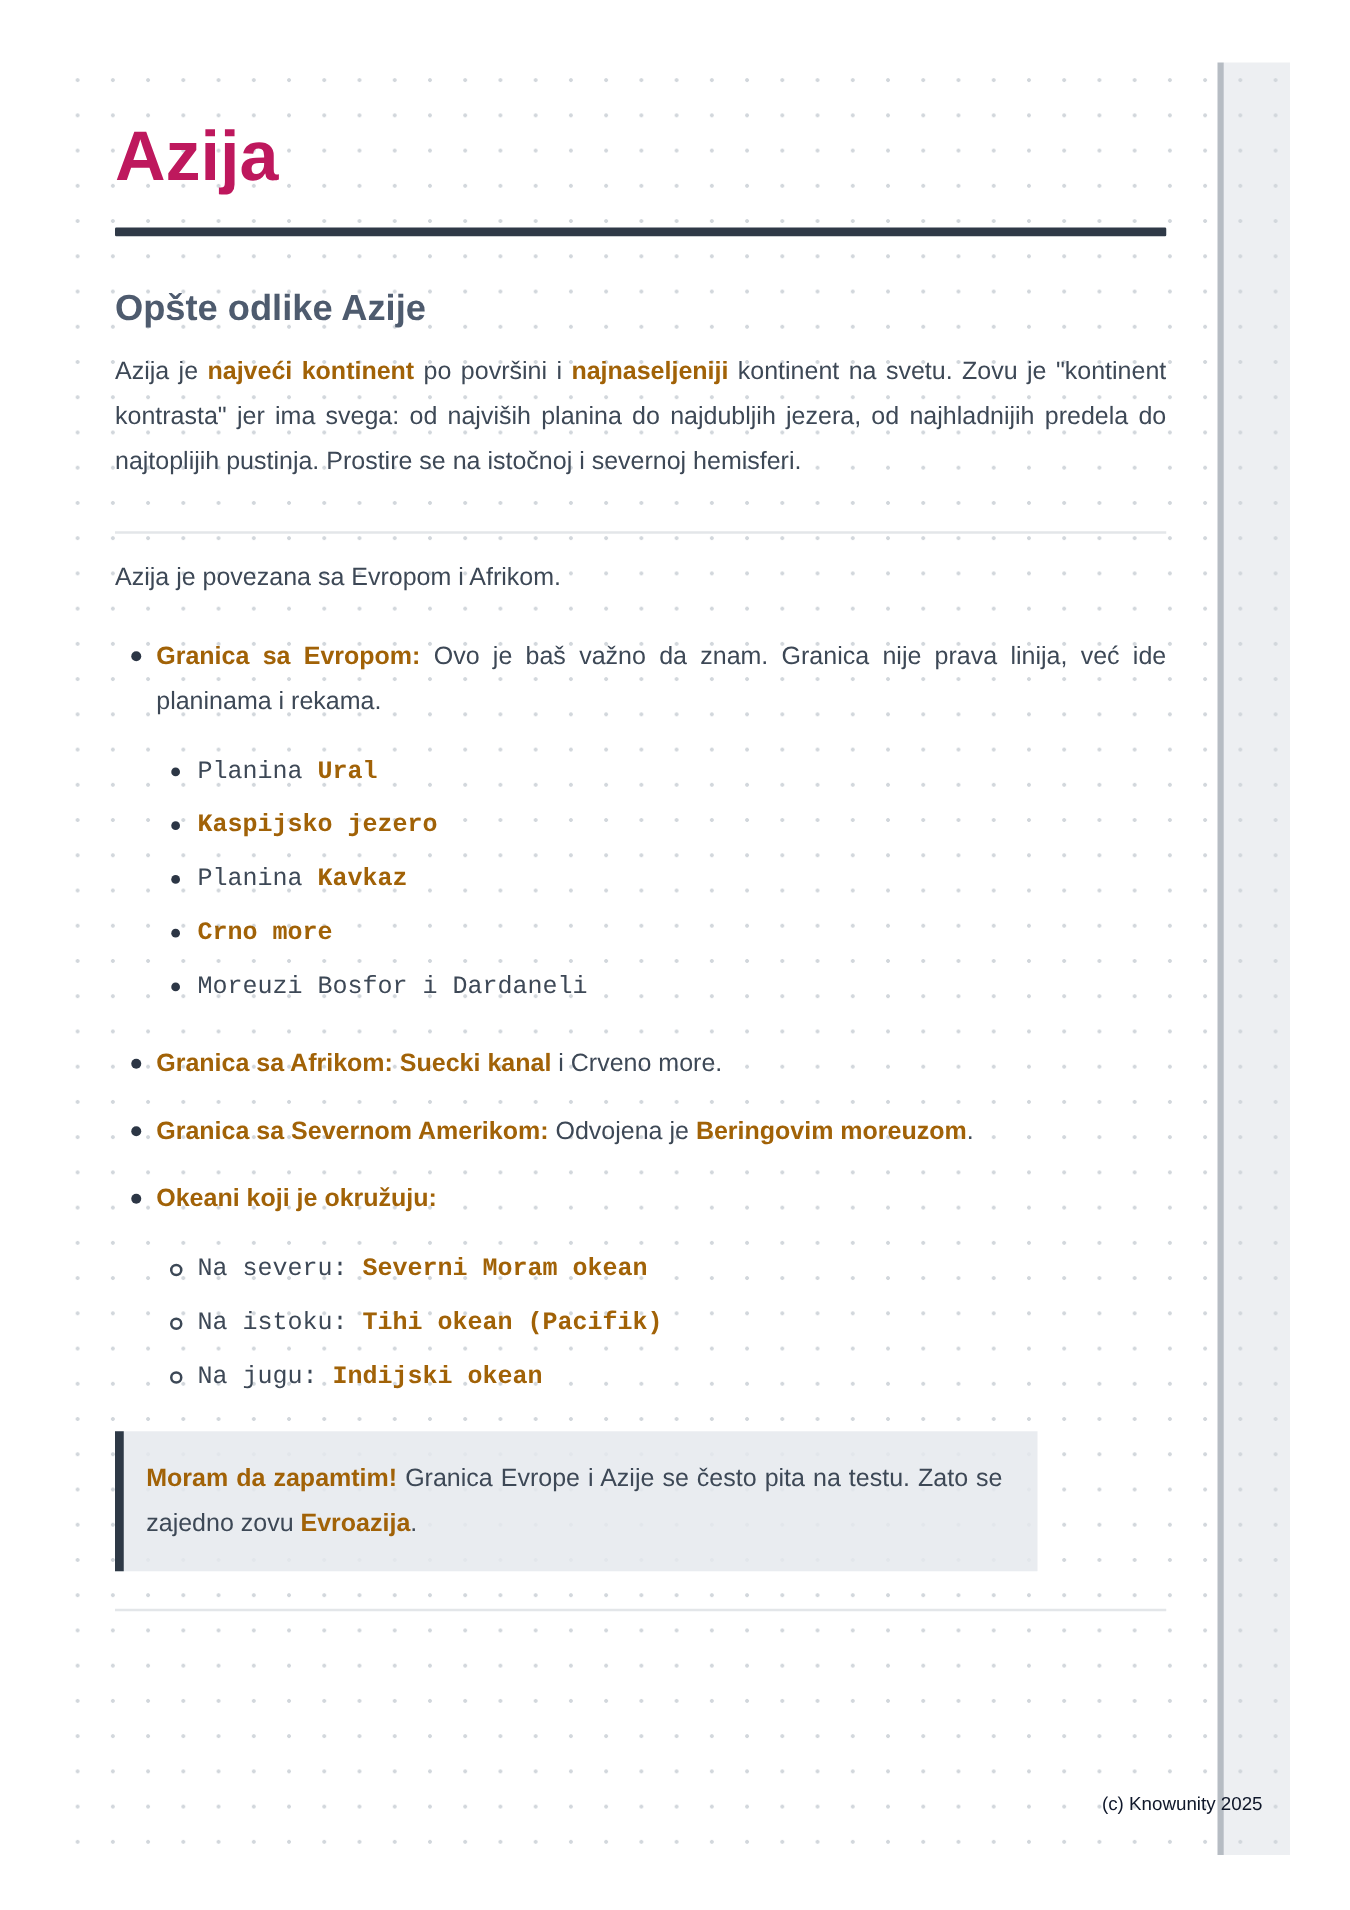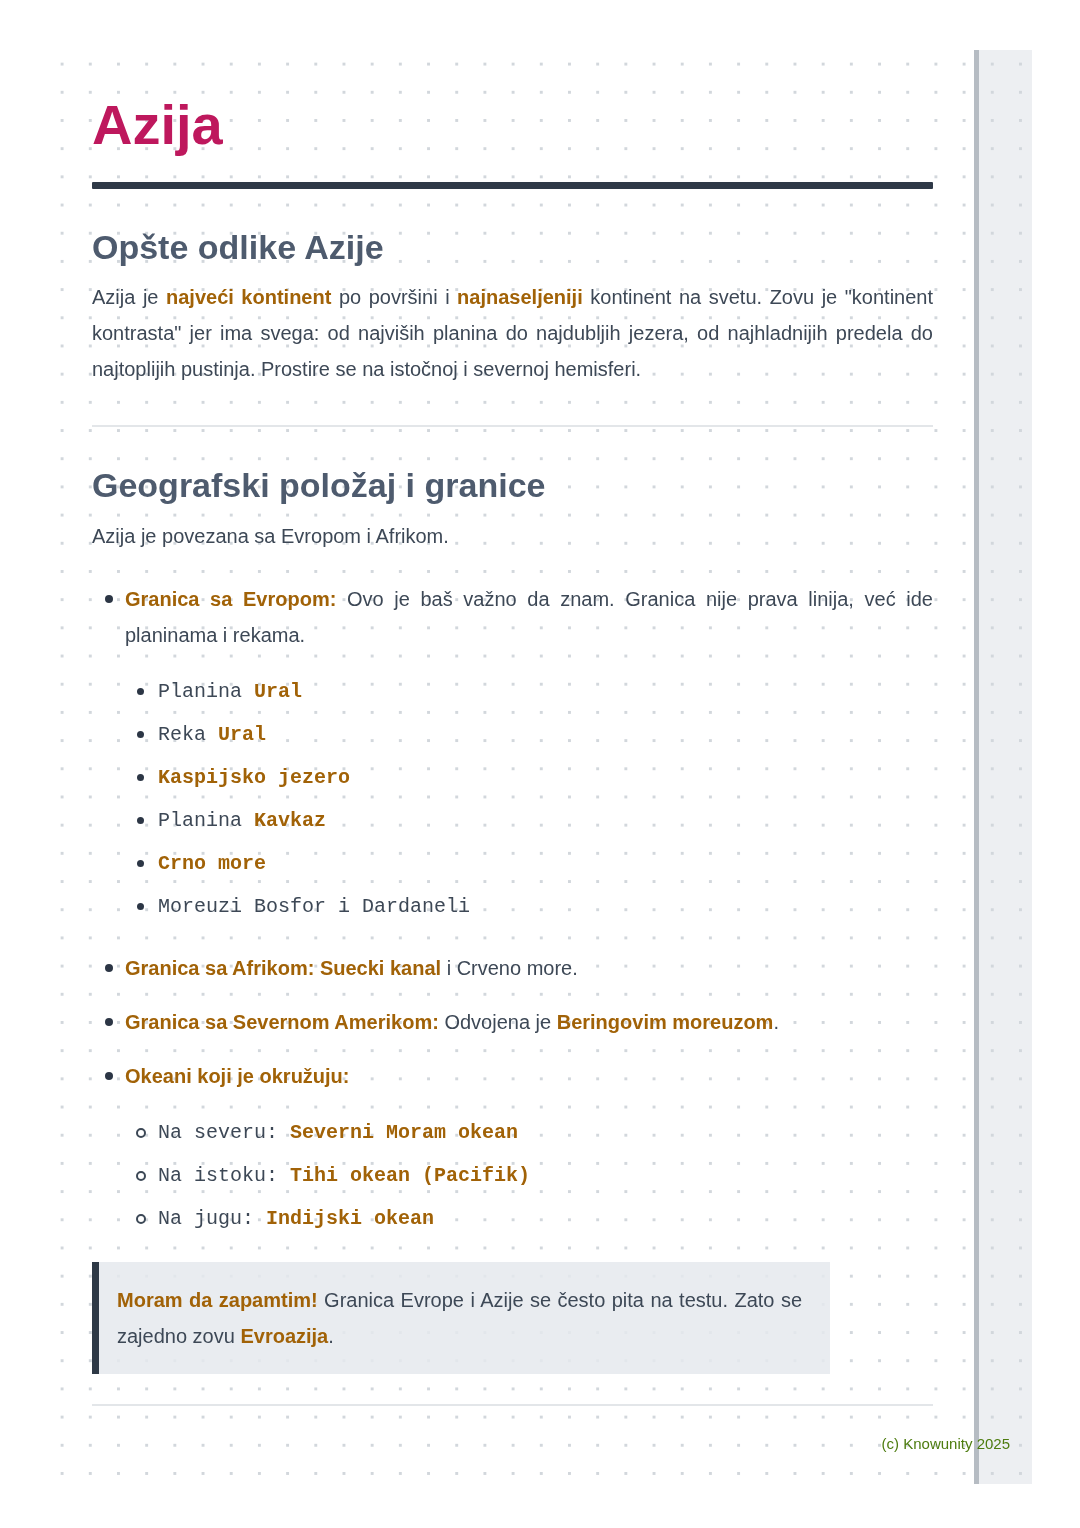--- a/index.html
+++ b/index.html
@@ -37,7 +37,7 @@
     margin-top:26px;height:7px;background:#2f3947;border-radius:1px;
   }
   h2{
-    margin:42px 0 0 0;font-size:34px;line-height:32px;font-weight:bold;color:#4e5b6e;
+    margin:42px 0 0 0;font-size:29px;line-height:32px;font-weight:bold;color:#4e5b6e;
   }
   p{margin:0;}
   .para{

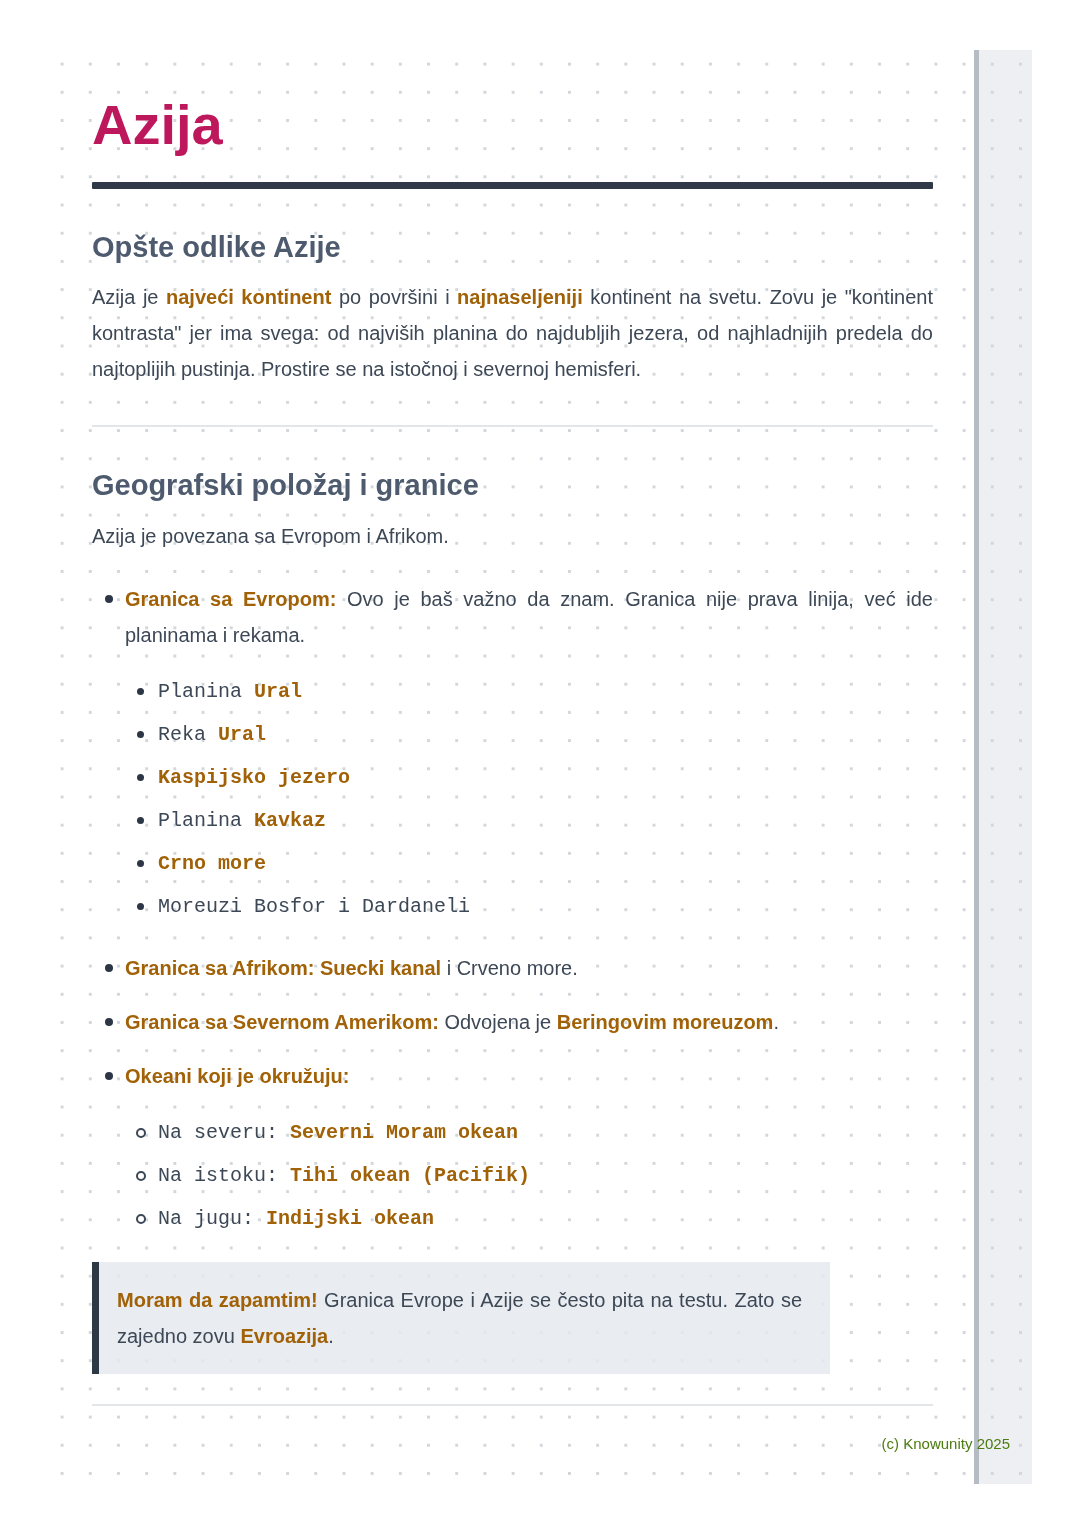--- a/index.html
+++ b/index.html
@@ -102,7 +102,6 @@
 
     <hr class="soft">
 
-    <h2>Geografski položaj i granice</h2>
     <p class="para intro">Azija je povezana sa Evropom i Afrikom.</p>
 
     <ul class="l1">

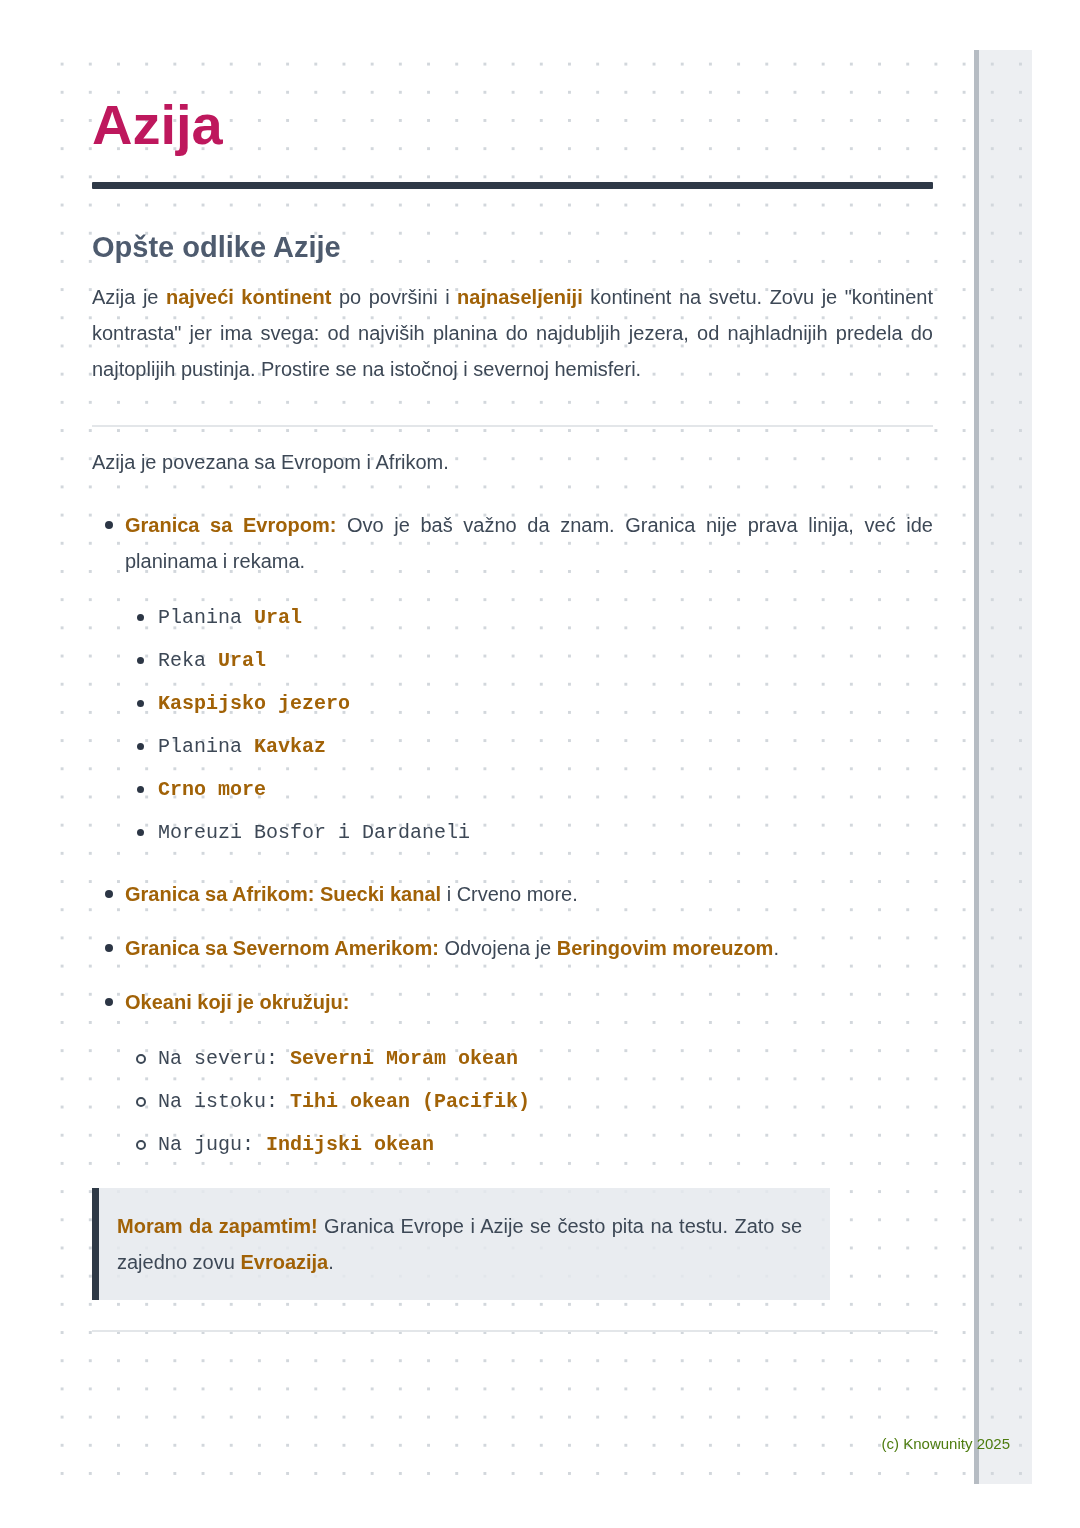--- a/index.html
+++ b/index.html
@@ -109,7 +109,6 @@
         <span class="li-text just"><strong>Granica sa Evropom:</strong><span> Ovo je baš važno da znam. Granica nije prava linija, već ide planinama i rekama.</span></span>
         <ul class="l2 disc">
           <li><span>Planina </span><strong>Ural</strong></li>
-          <li><span>Reka </span><strong>Ural</strong></li>
           <li><strong>Kaspijsko jezero</strong></li>
           <li><span>Planina </span><strong>Kavkaz</strong></li>
           <li><strong>Crno more</strong></li>

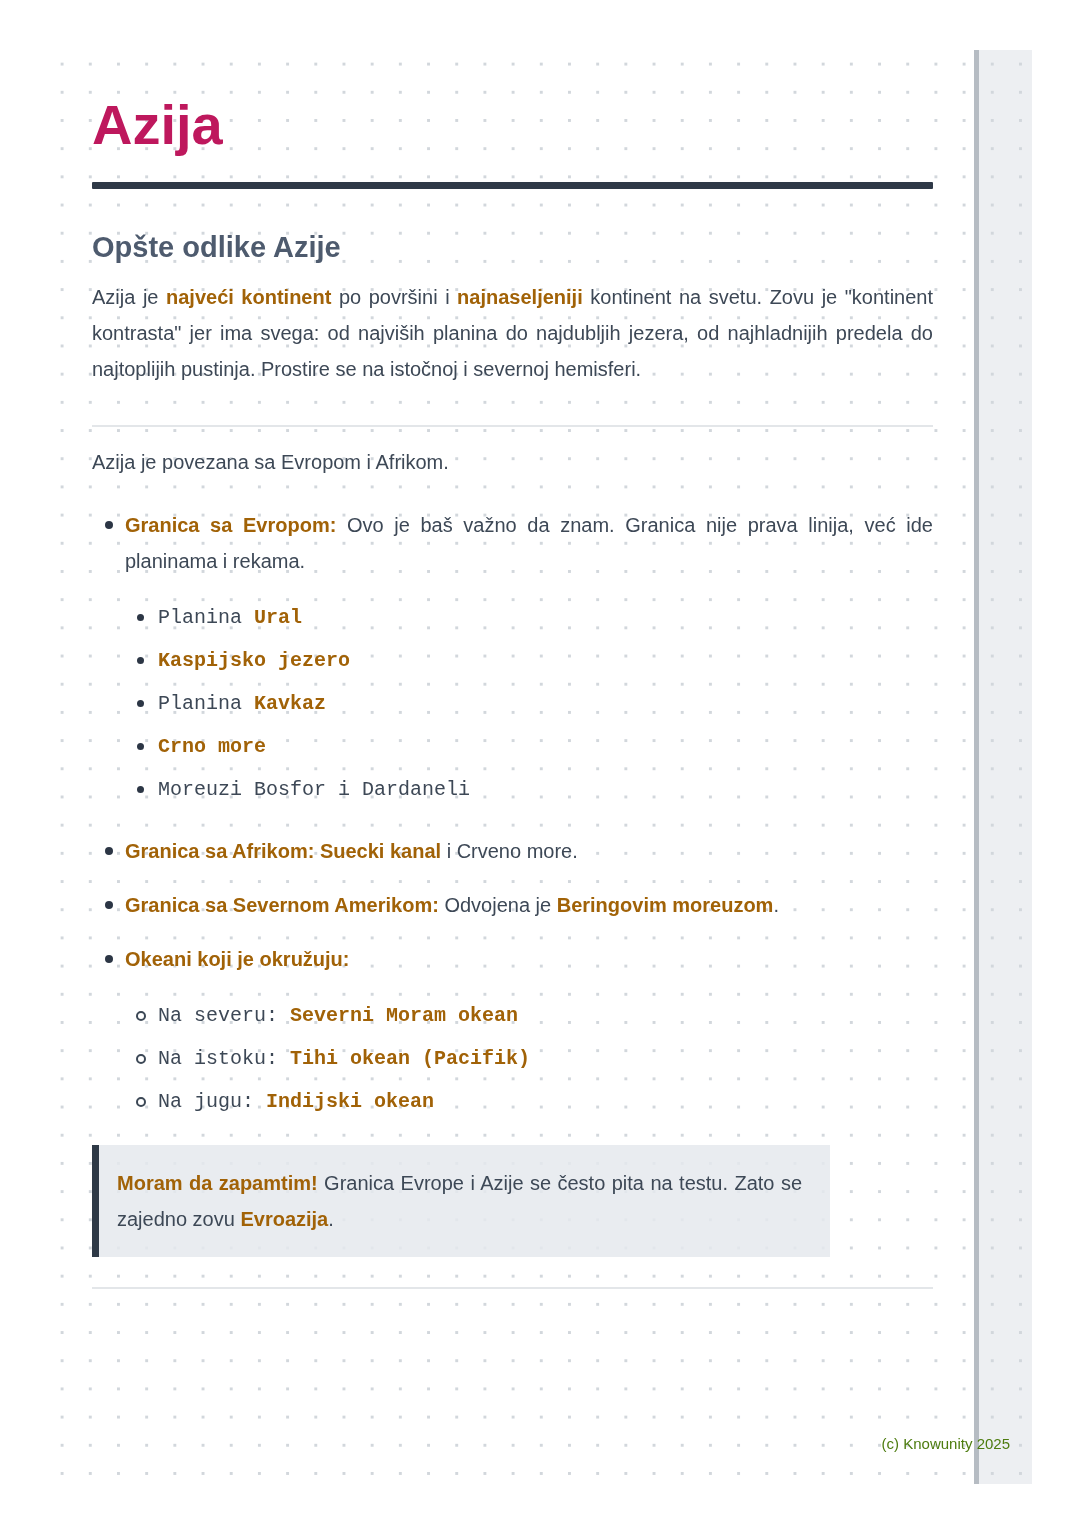--- a/index.html
+++ b/index.html
@@ -82,7 +82,7 @@
   hr.soft.bottom{margin-top:30px;width:841px;}
   .footer{
     position:absolute;z-index:3;right:22px;top:1385px;
-    font-size:15px;color:#4d7c0f;
+    font-size:15px;color:#0f172a;
   }
 </style>
 </head>

